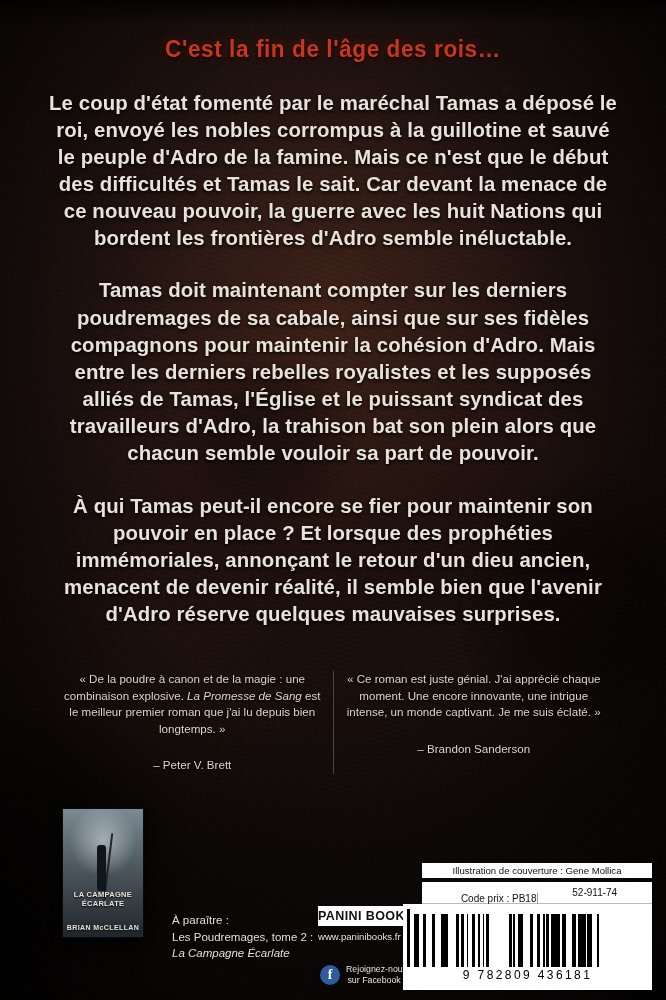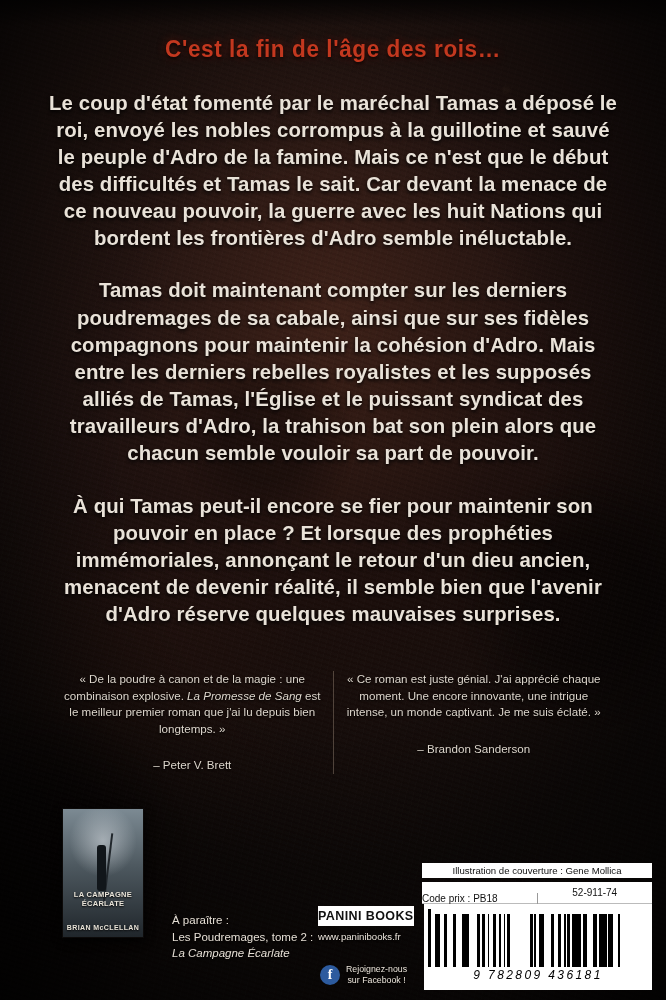--- a/index.html
+++ b/index.html
@@ -249,7 +249,7 @@
     box-sizing: border-box;
     border-bottom: 1px solid #bbb;
   }
-  .pricebox .pl { flex: 1; text-align: left; border-right: 1px solid #999; margin-top: 11px; }
+  .pricebox .pl { flex: 1; text-align: right; border-right: 1px solid #999; margin-top: 11px; }
   .pricebox .pr { flex: 1; text-align: center; }
   .barcode {
     position: absolute;

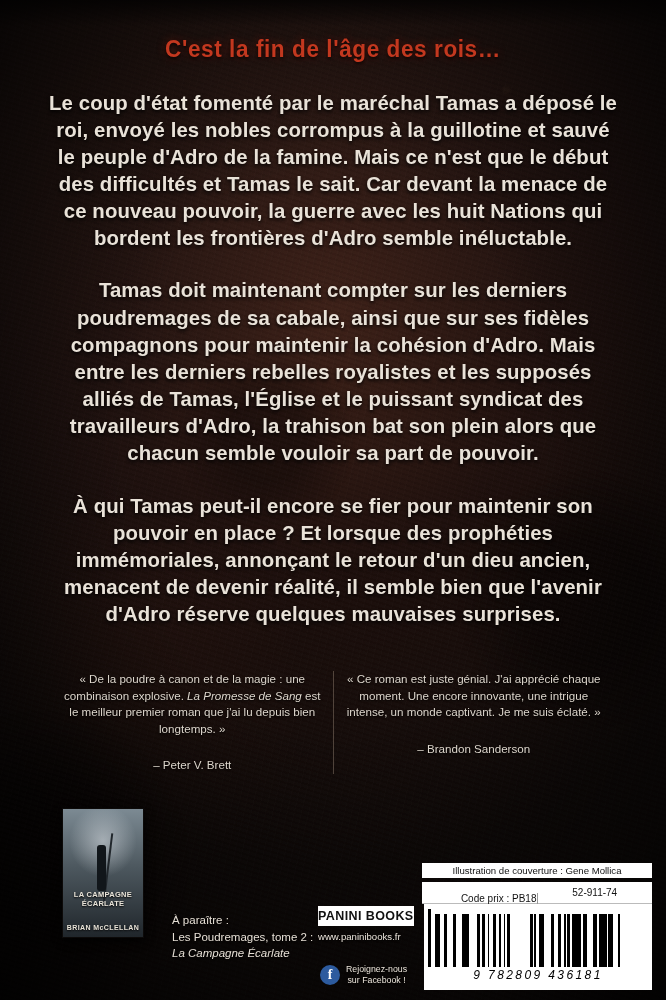--- a/index.html
+++ b/index.html
@@ -255,12 +255,11 @@
     position: absolute;
     right: 14px;
     bottom: 10px;
-    width: 228px;
+    width: 249px;
     height: 86px;
     background: #ffffff;
     box-sizing: border-box;
     padding: 5px 4px 2px;
-    font-style: italic;
   }
   .bars {
     height: 58px;

